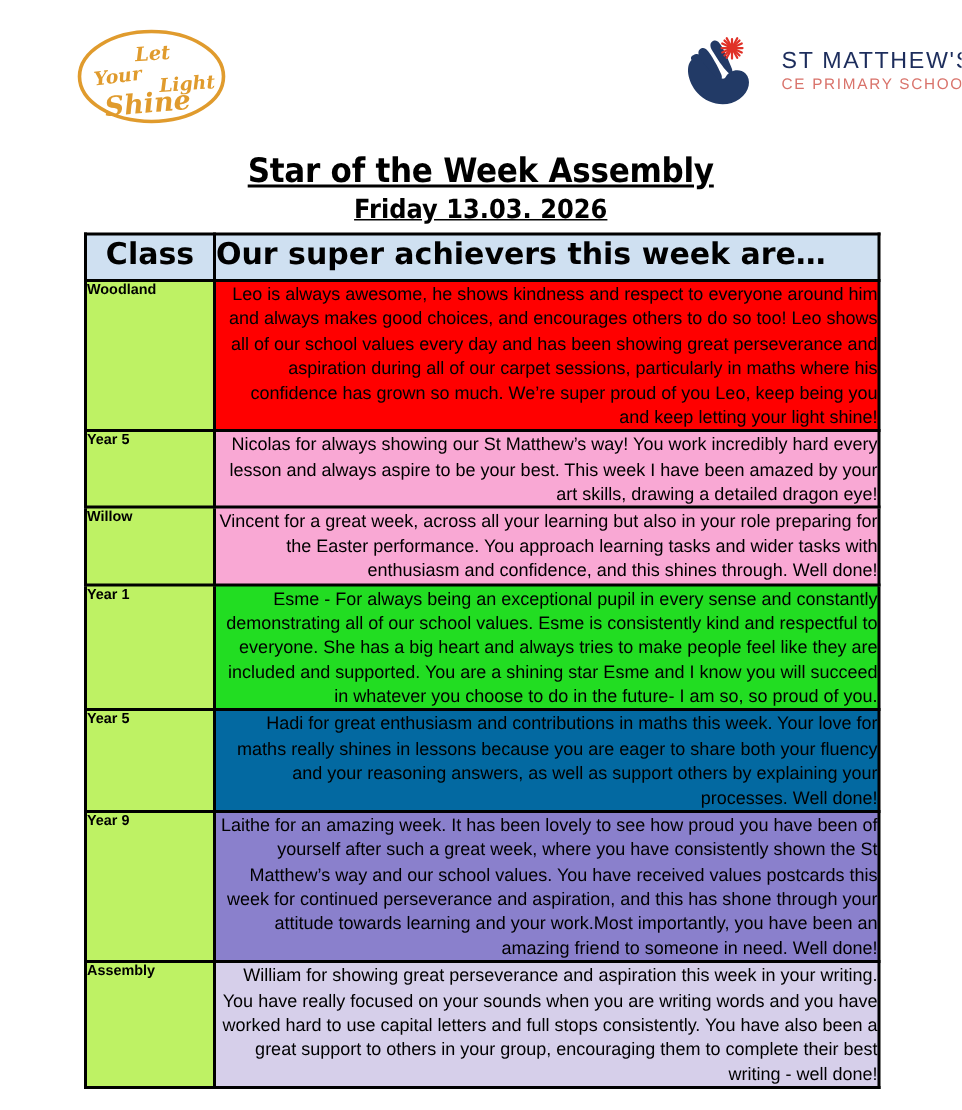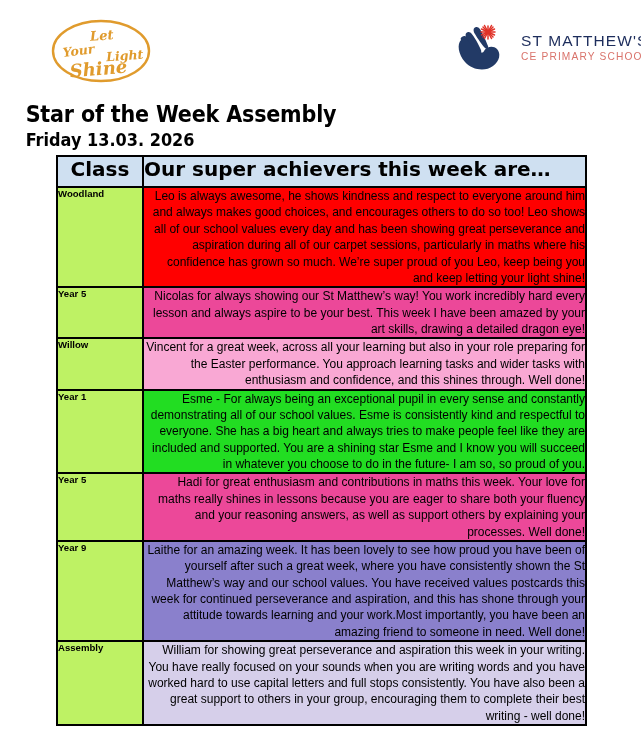--- a/index.html
+++ b/index.html
@@ -64,8 +64,9 @@
 
   
   .titles {
-    text-align: left;
+    text-align: center;
     margin-top: 10px;
+    text-decoration: underline;
   }
   .doc-title {
     font-family: "DejaVu Sans", sans-serif;

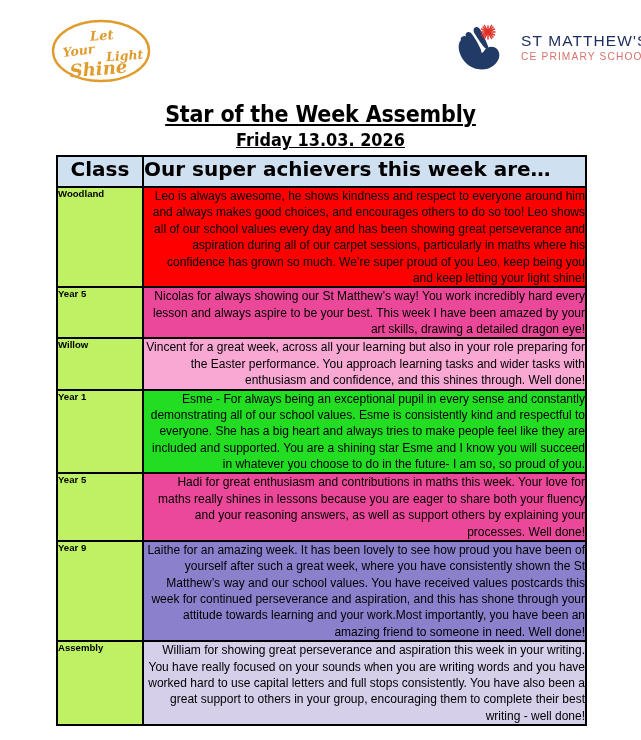--- a/index.html
+++ b/index.html
@@ -220,7 +220,7 @@
         </tr>
         <tr>
           <td class="class-cell">Year 5</td>
-          <td class="text-cell" style="background: #ec4899;">Nicolas for always showing our St Matthew’s way! You work incredibly hard every lesson and always aspire to be your best. This week I have been amazed by your art skills, drawing a detailed dragon eye!</td>
+          <td class="text-cell" style="background: #f9a8d4;">Nicolas for always showing our St Matthew’s way! You work incredibly hard every lesson and always aspire to be your best. This week I have been amazed by your art skills, drawing a detailed dragon eye!</td>
         </tr>
         <tr>
           <td class="class-cell">Willow</td>

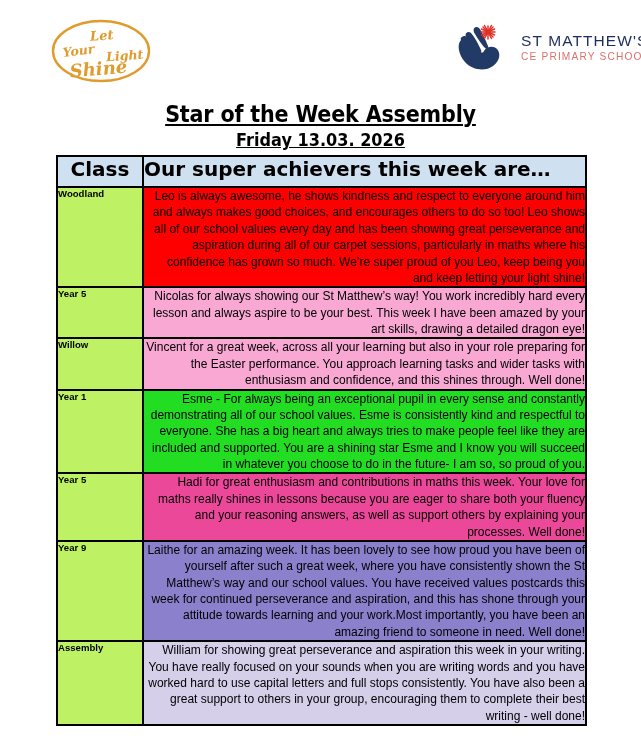--- a/index.html
+++ b/index.html
@@ -232,7 +232,7 @@
         </tr>
         <tr>
           <td class="class-cell">Year 5</td>
-          <td class="text-cell" style="background: #ec4899;">Hadi for great enthusiasm and contributions in maths this week. Your love for maths really shines in lessons because you are eager to share both your fluency and your reasoning answers, as well as support others by explaining your processes. Well done!</td>
+          <td class="text-cell" style="background: #0369a1;">Hadi for great enthusiasm and contributions in maths this week. Your love for maths really shines in lessons because you are eager to share both your fluency and your reasoning answers, as well as support others by explaining your processes. Well done!</td>
         </tr>
         <tr>
           <td class="class-cell">Year 9</td>

